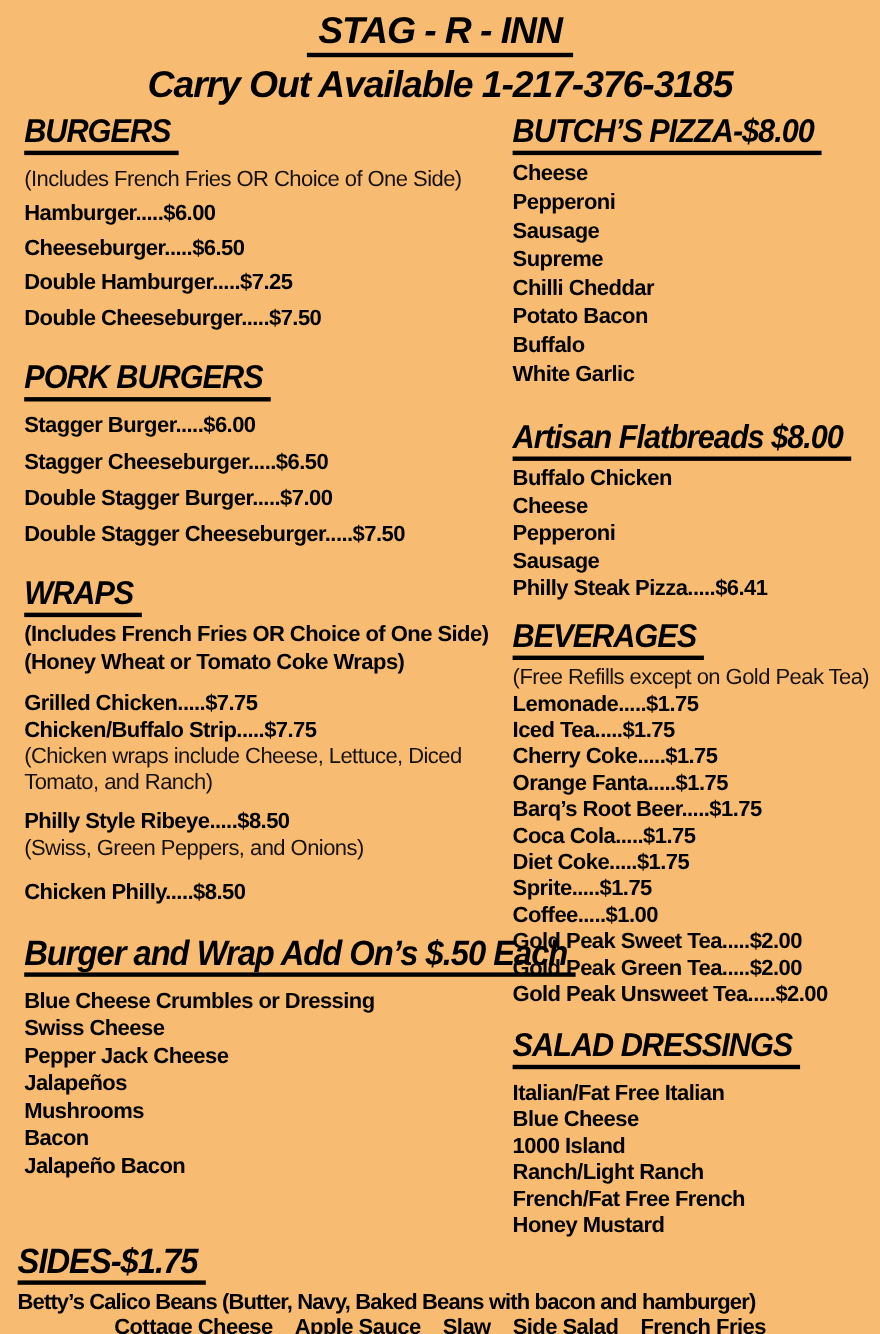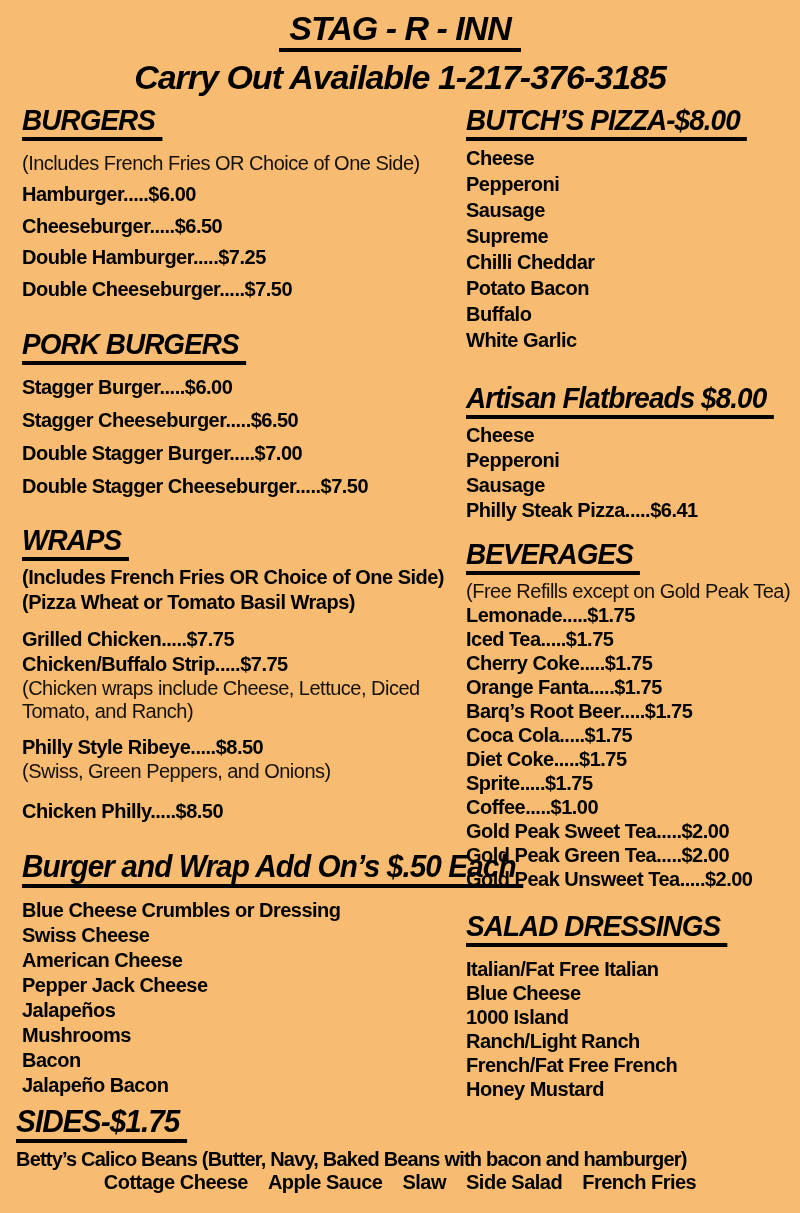--- a/index.html
+++ b/index.html
@@ -166,6 +166,7 @@
       <div class="section" style="margin-top:28px;">
         <div class="sec-title-wrap"><span class="sec-title">Artisan Flatbreads $8.00</span></div>
         <div class="mt-items lh25">
+            <div class="item">Buffalo Chicken</div>
             <div class="item">Cheese</div>
             <div class="item">Pepperoni</div>
             <div class="item">Sausage</div>

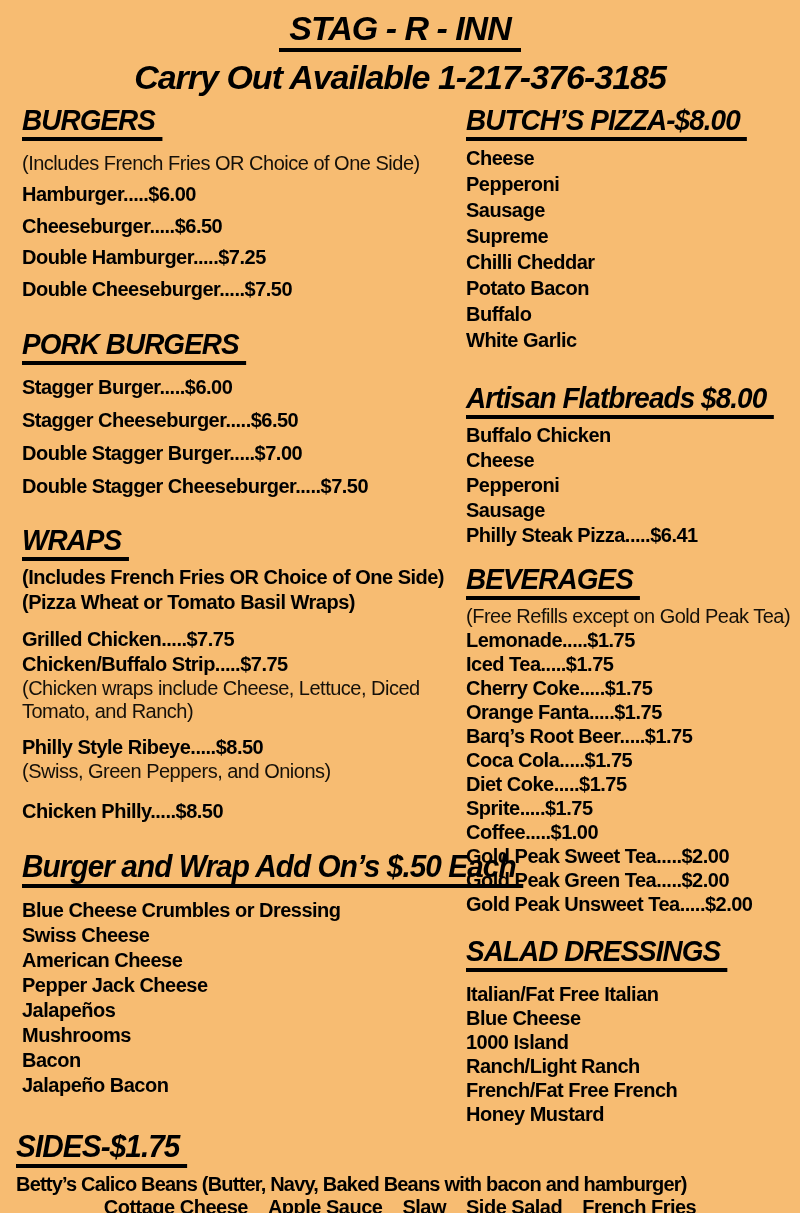--- a/index.html
+++ b/index.html
@@ -116,7 +116,7 @@
       <div class="section mt-sec">
         <div class="sec-title-wrap"><span class="sec-title">WRAPS</span></div>
         <div class="note-bold" style="margin-top:4px;">(Includes French Fries OR Choice of One Side)</div>
-        <div class="note-bold">(Pizza Wheat or Tomato Basil Wraps)</div>
+        <div class="note-bold">(Honey Wheat or Tomato Coke Wraps)</div>
         <div class="wrap-group lh25">
           <div class="item">Grilled Chicken.....$7.75</div>
           <div class="item">Chicken/Buffalo Strip.....$7.75</div>

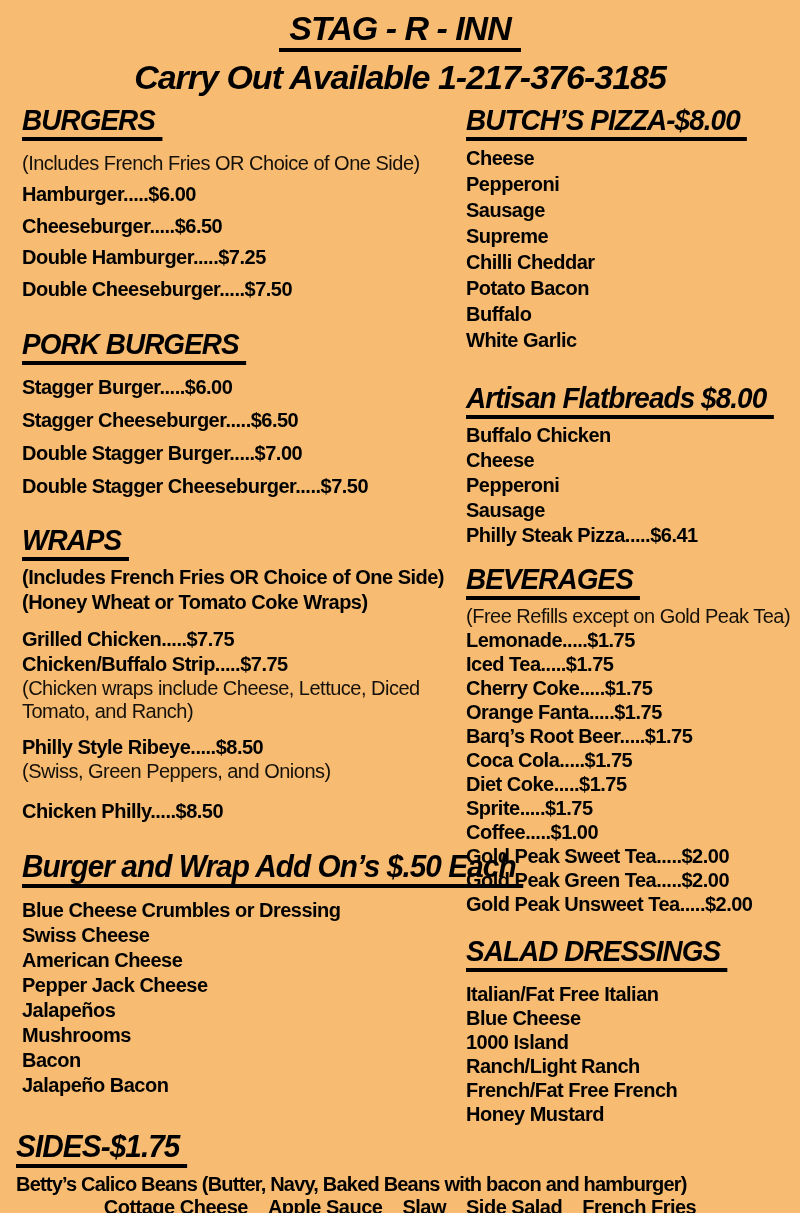--- a/index.html
+++ b/index.html
@@ -136,7 +136,6 @@
         <div class="lh25" style="margin-top:10px;">
             <div class="item">Blue Cheese Crumbles or Dressing</div>
             <div class="item">Swiss Cheese</div>
-            <div class="item">American Cheese</div>
             <div class="item">Pepper Jack Cheese</div>
             <div class="item">Jalapeños</div>
             <div class="item">Mushrooms</div>

